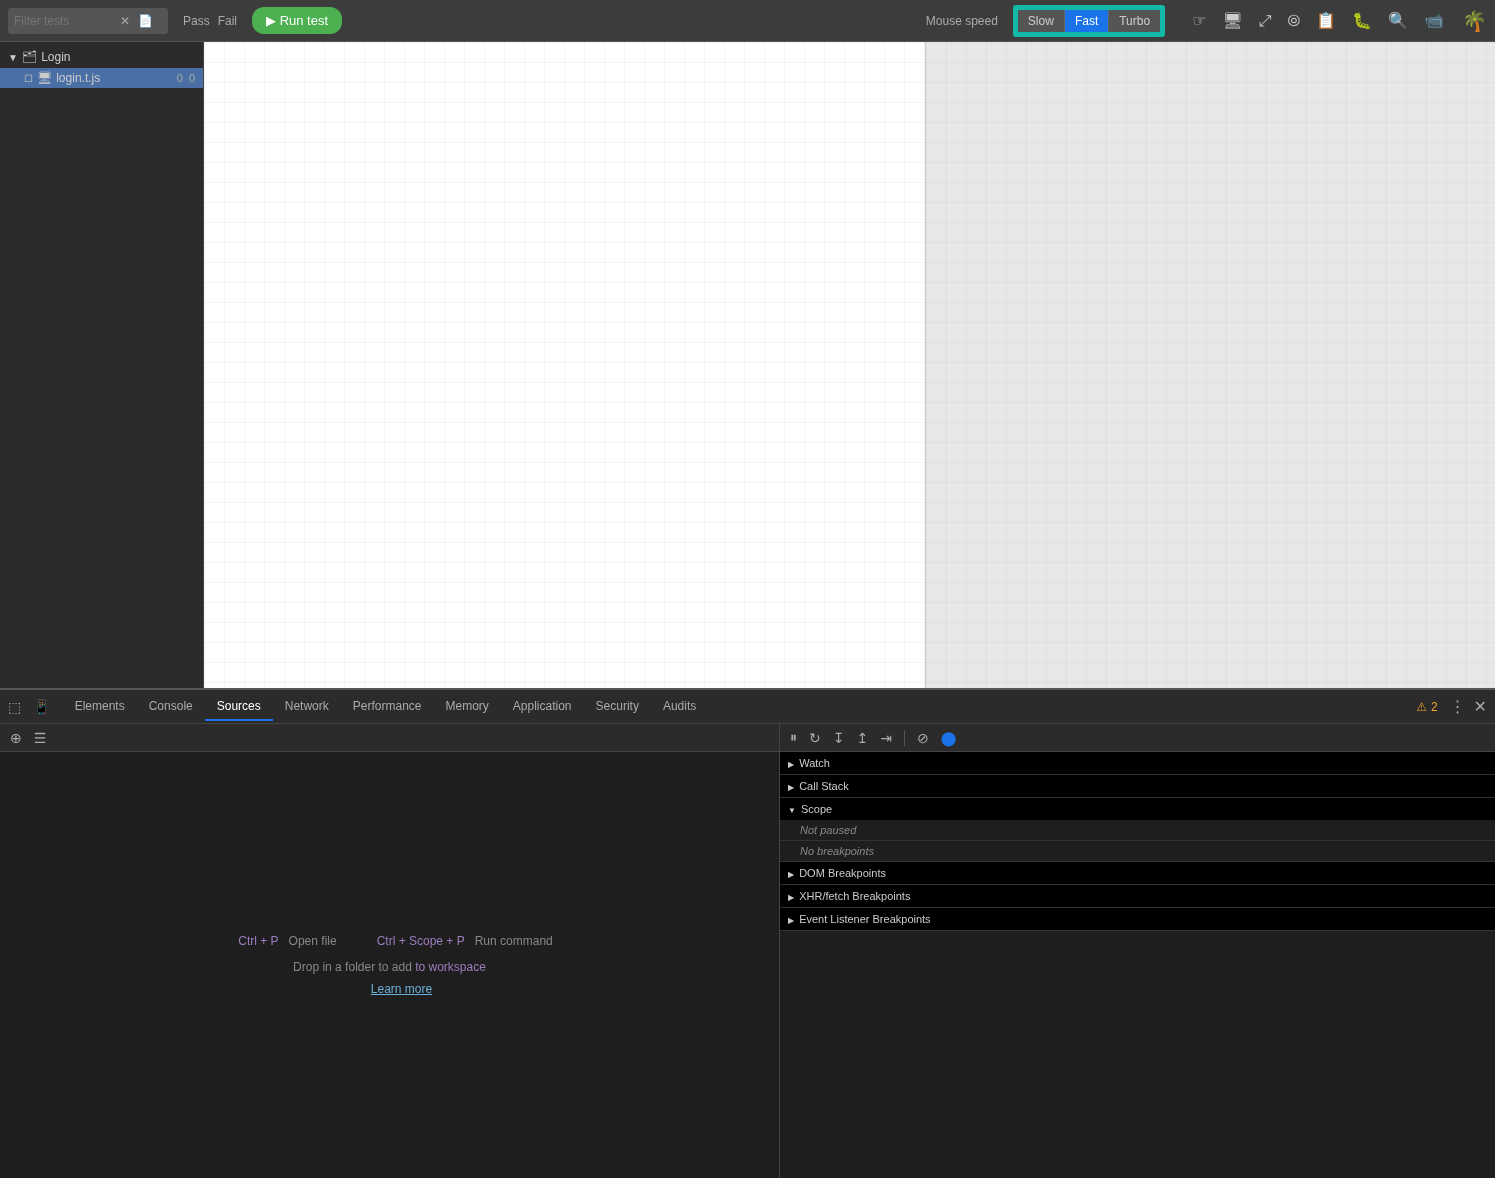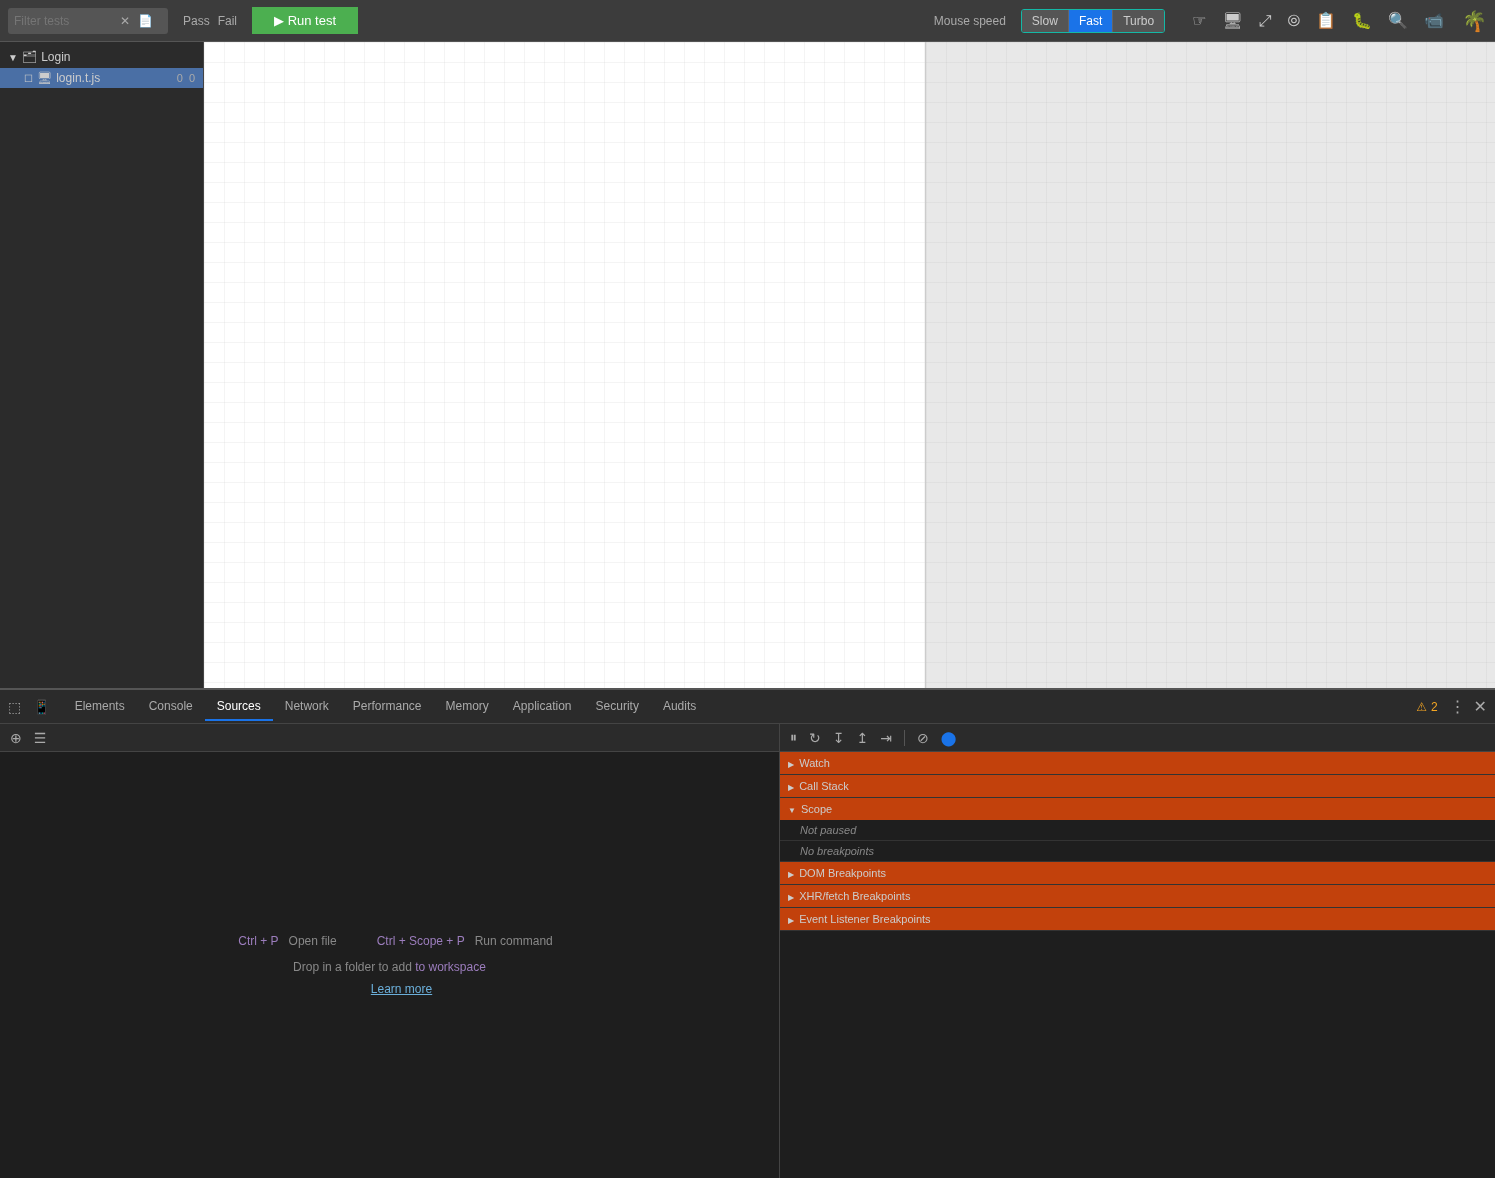--- a/index.html
+++ b/index.html
@@ -52,8 +52,8 @@
       background: #4caf50;
       color: white;
       border: none;
-      border-radius: 0;
-      padding: 6px 22px;
+      border-radius: 12px;
+      padding: 6px 14px;
       font-size: 13px;
       cursor: pointer;
       display: flex;

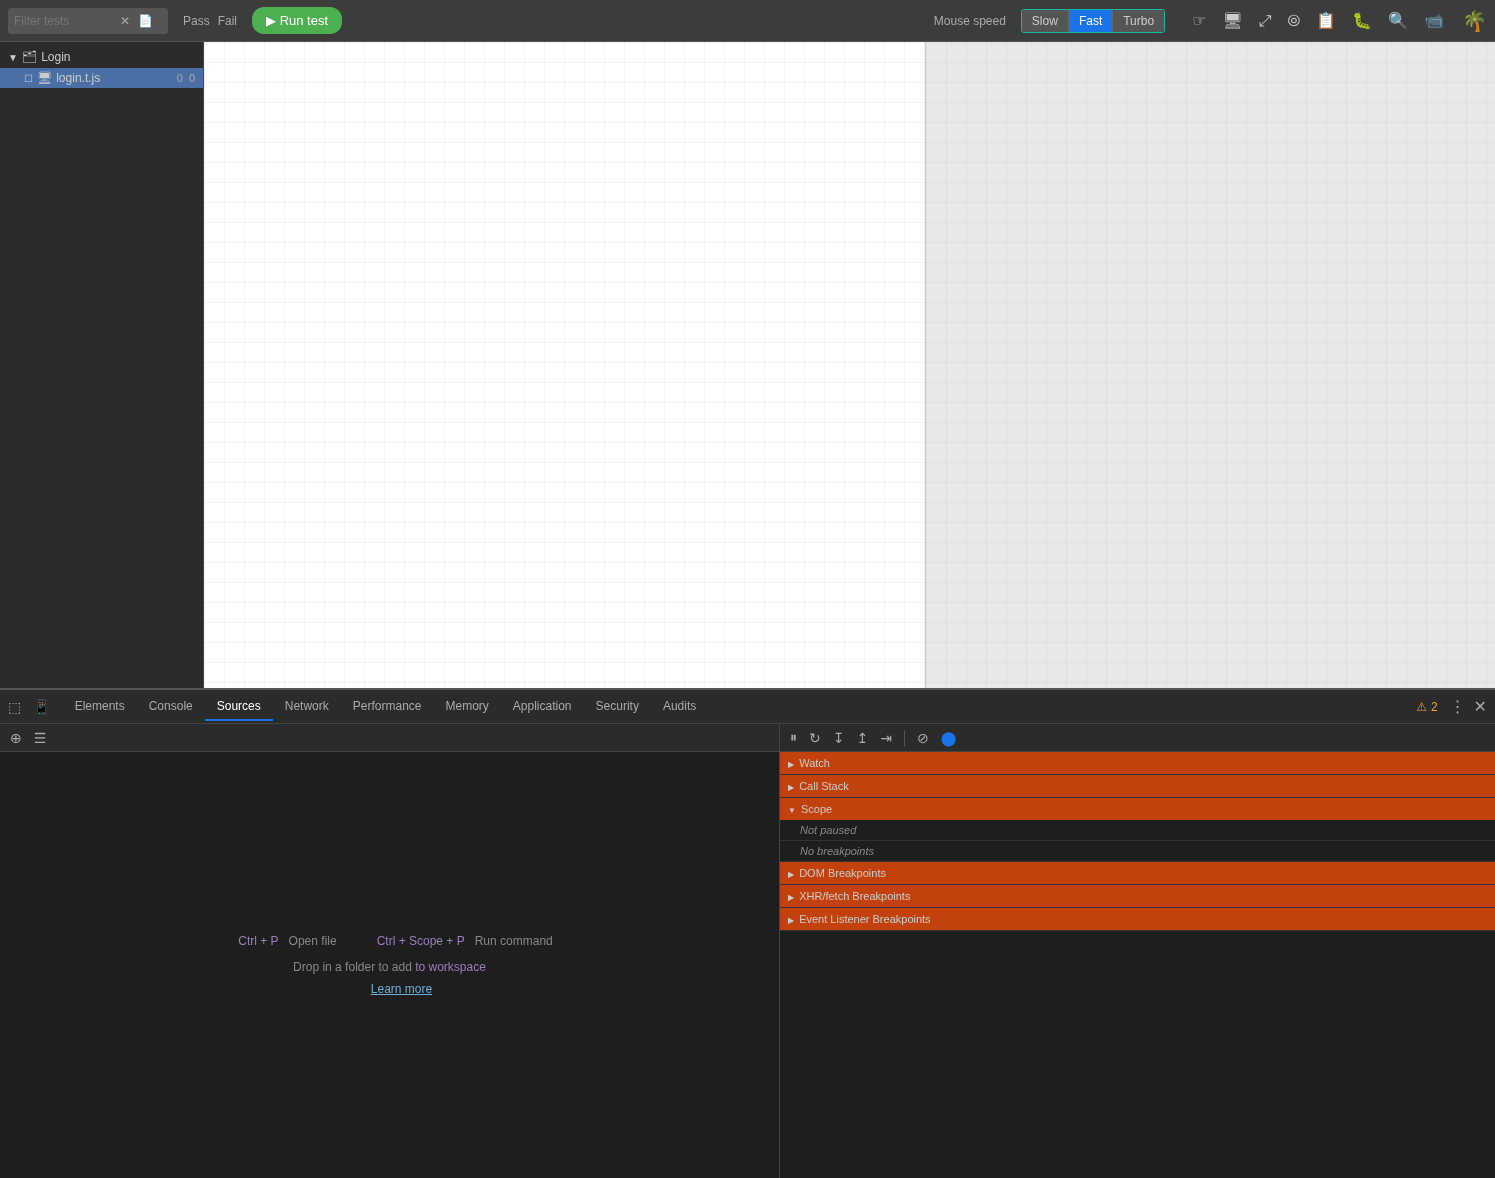--- a/index.html
+++ b/index.html
@@ -65,7 +65,7 @@
     .mouse-speed-label { color: #aaa; font-size: 12px; }
     .speed-group {
       display: flex;
-      border: 1px solid #14b8a6;
+      border: 5px solid #14b8a6;
       border-radius: 3px;
       overflow: hidden;
     }

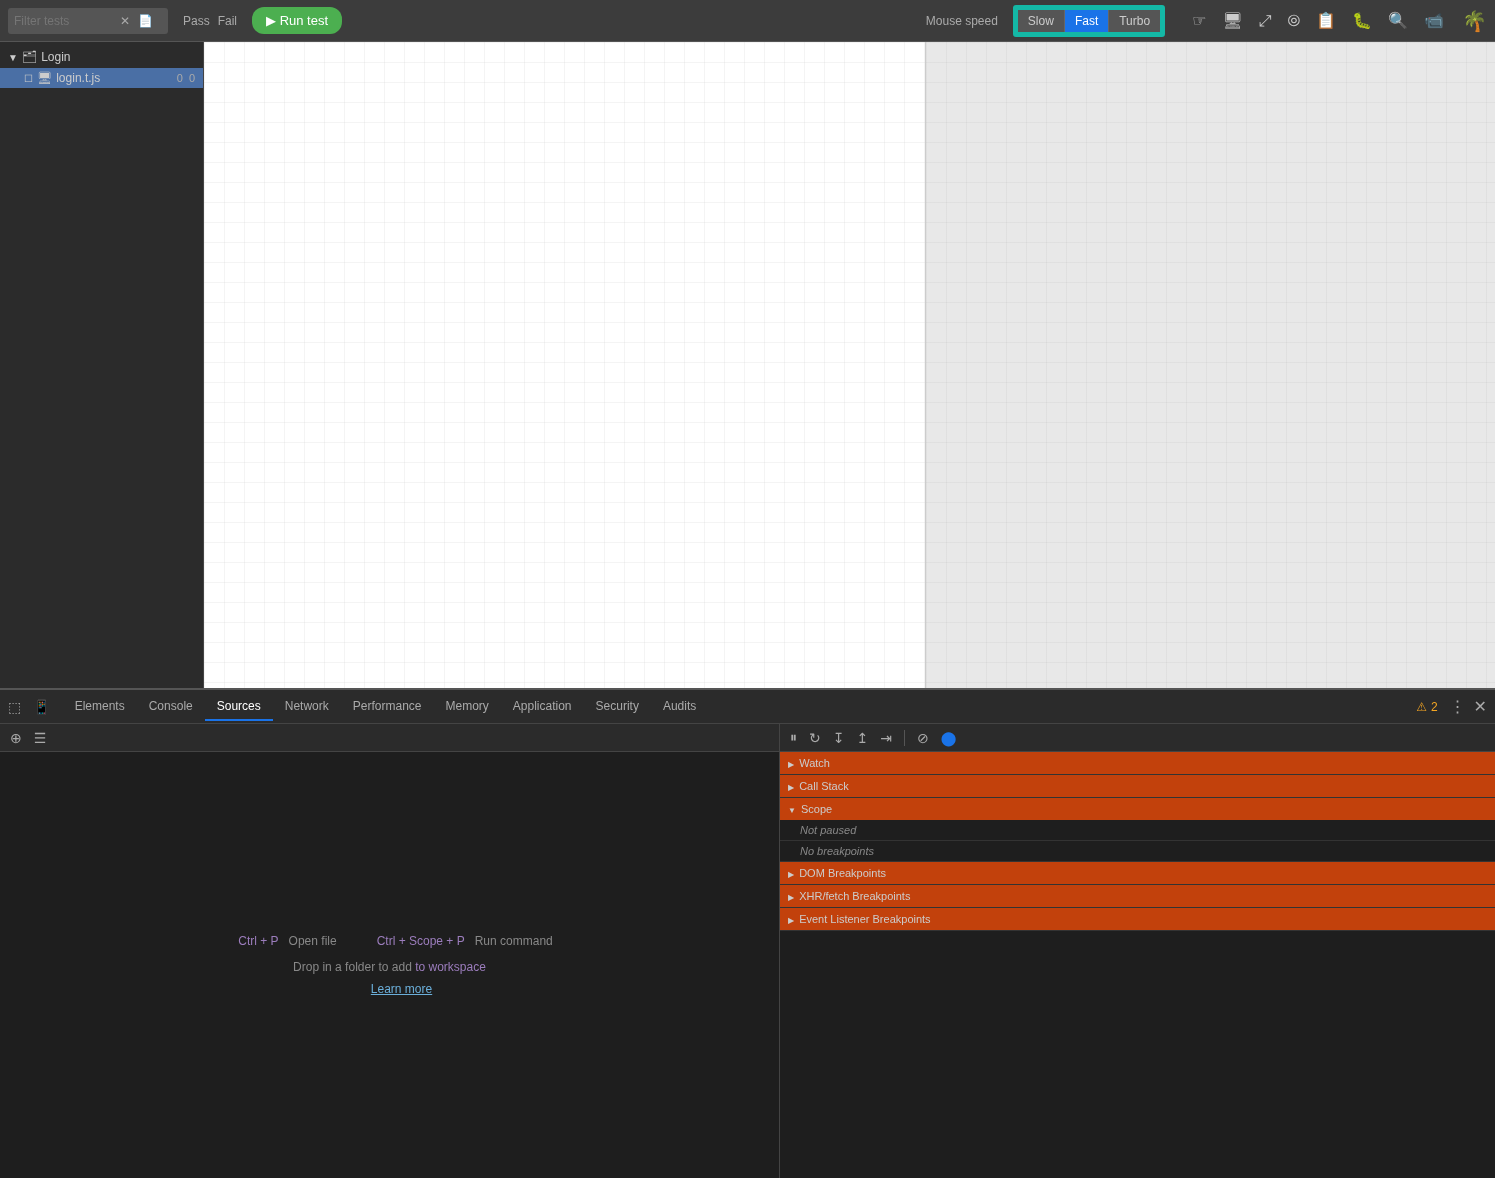--- a/index.html
+++ b/index.html
@@ -387,7 +387,7 @@
       gap: 5px;
       font-size: 11px;
       color: #ccc;
-      background: #c2410c;
+      background: #000000;
     }
     .pause-row {
       display: flex;

